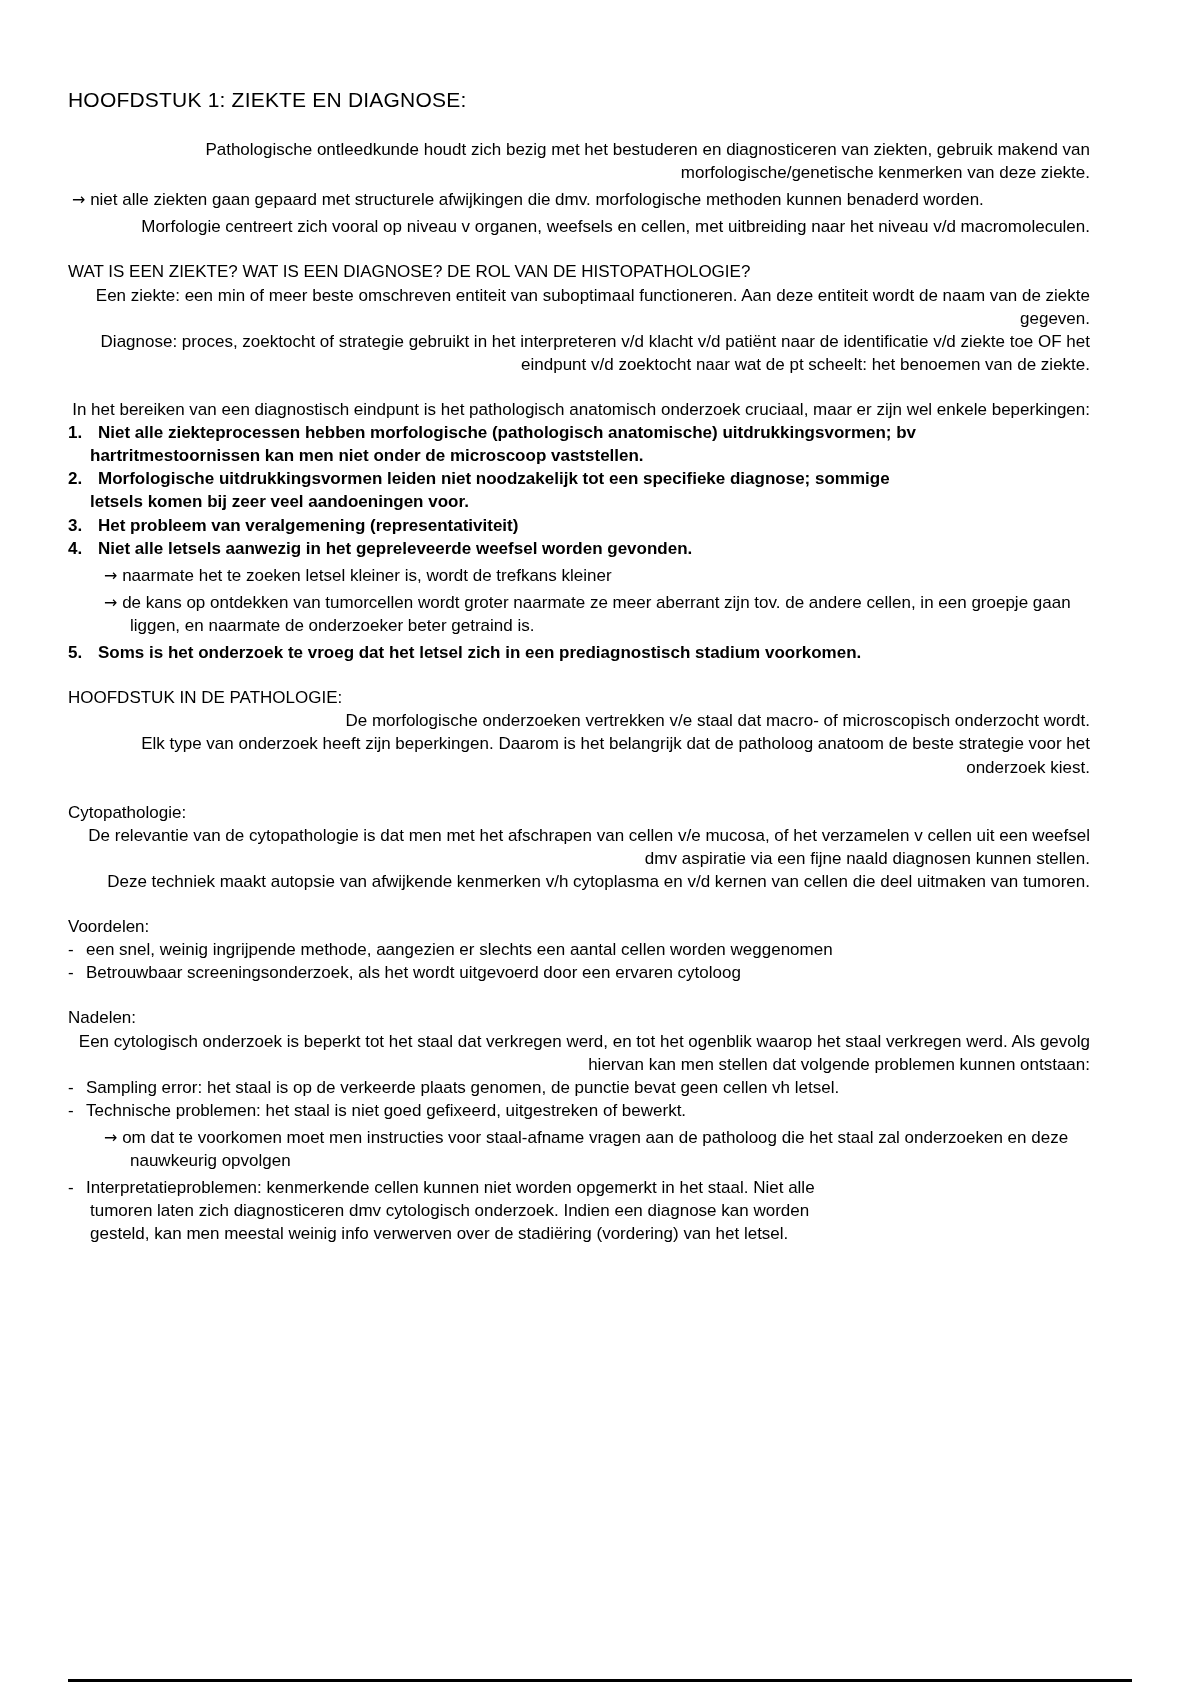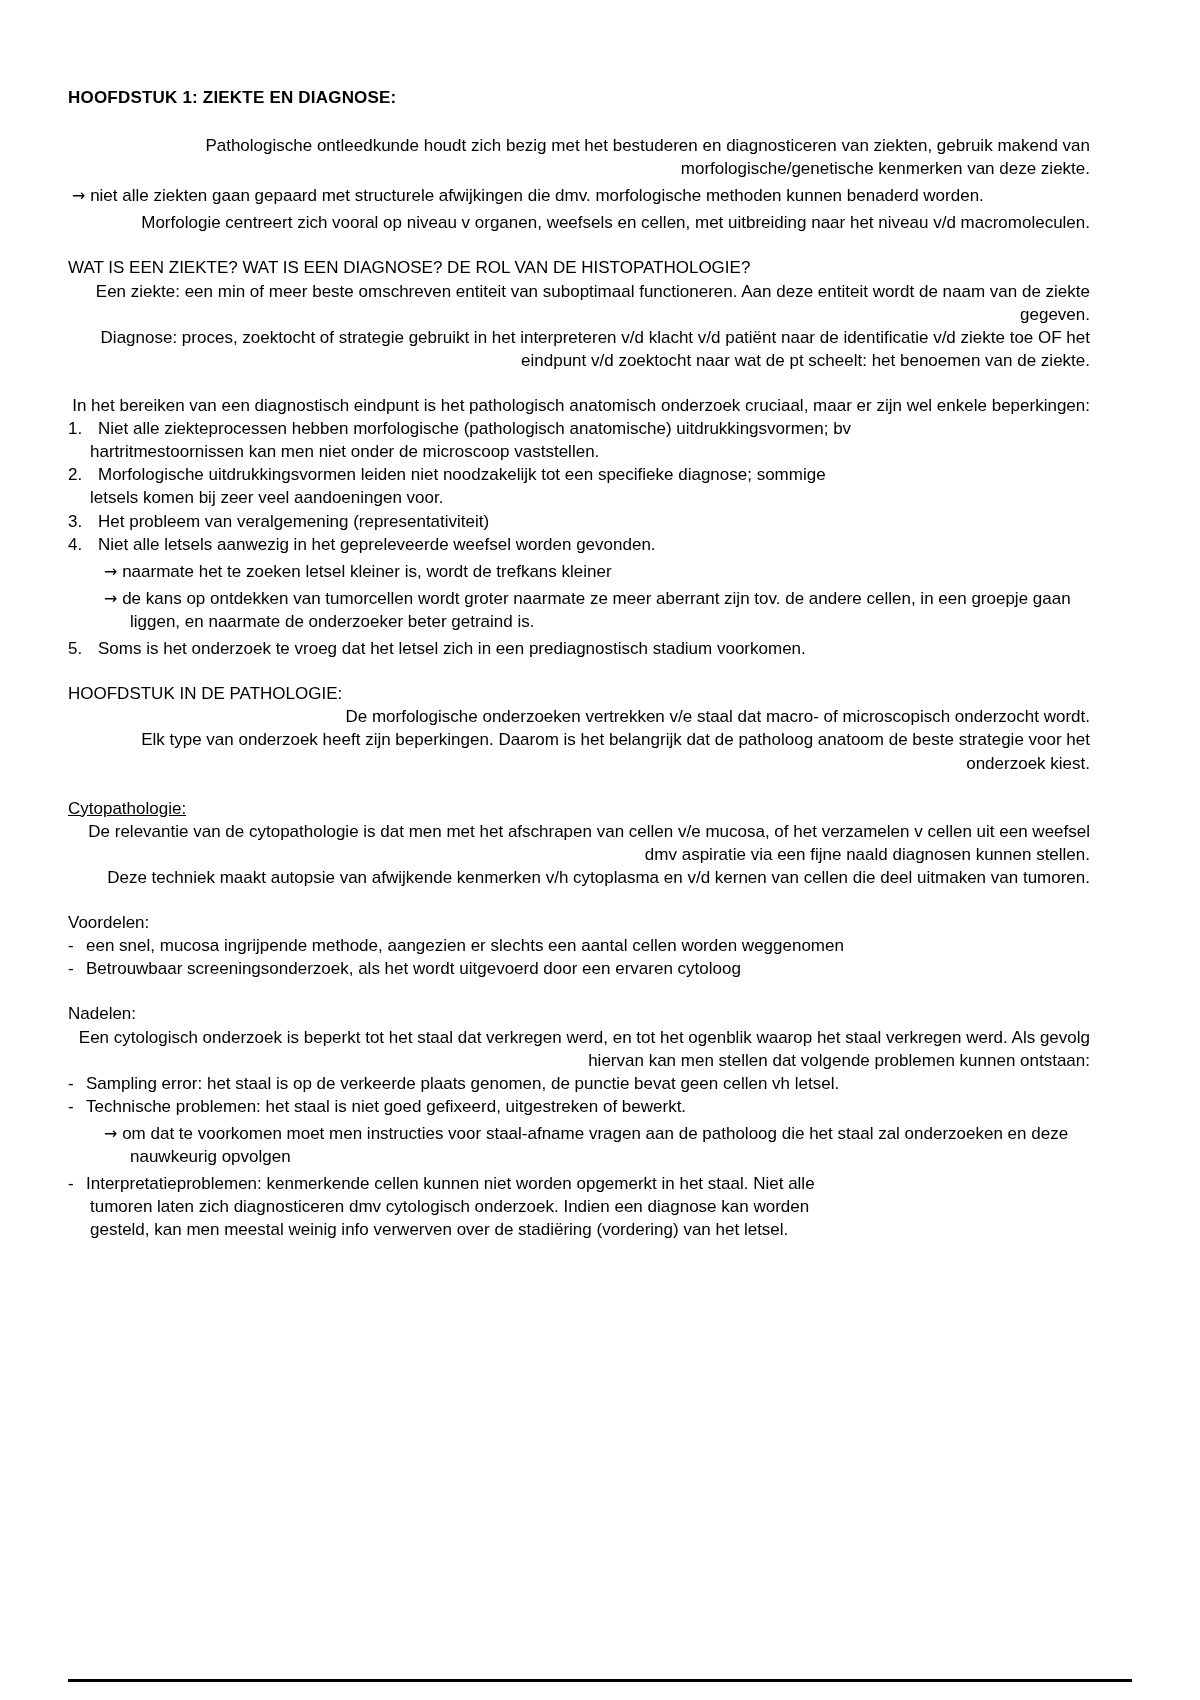--- a/index.html
+++ b/index.html
@@ -24,8 +24,8 @@
     padding: 88px 110px 0 68px;
   }
   .doc-title {
-    font-size: 17px;
-    font-weight: bold;
+    font-size: 21px;
+    font-weight: normal;
     letter-spacing: 0.2px;
     margin: 0 0 26px 0;
   }

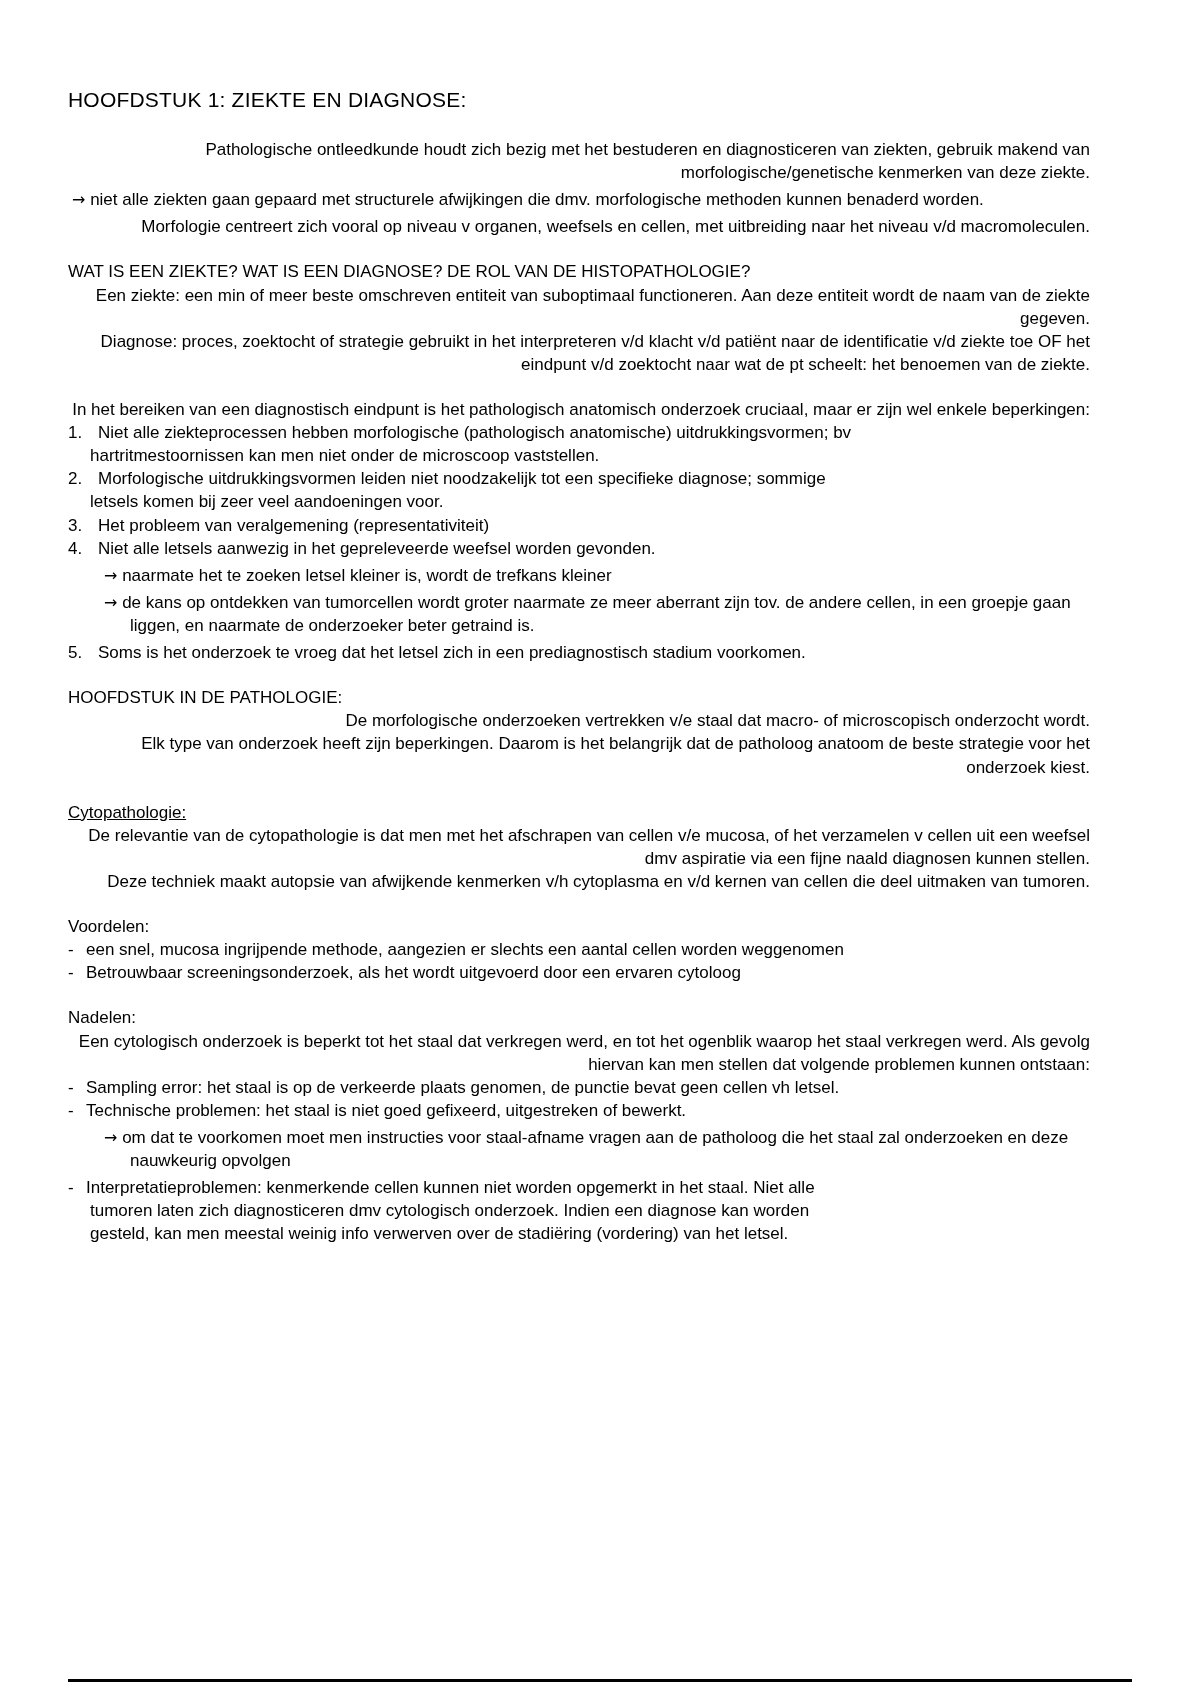--- a/index.html
+++ b/index.html
@@ -68,6 +68,7 @@
     margin: 0;
     padding: 0;
     list-style: none;
+    font-weight: bold;
   }
   ol.numlist > li {
     font-size: 17px;

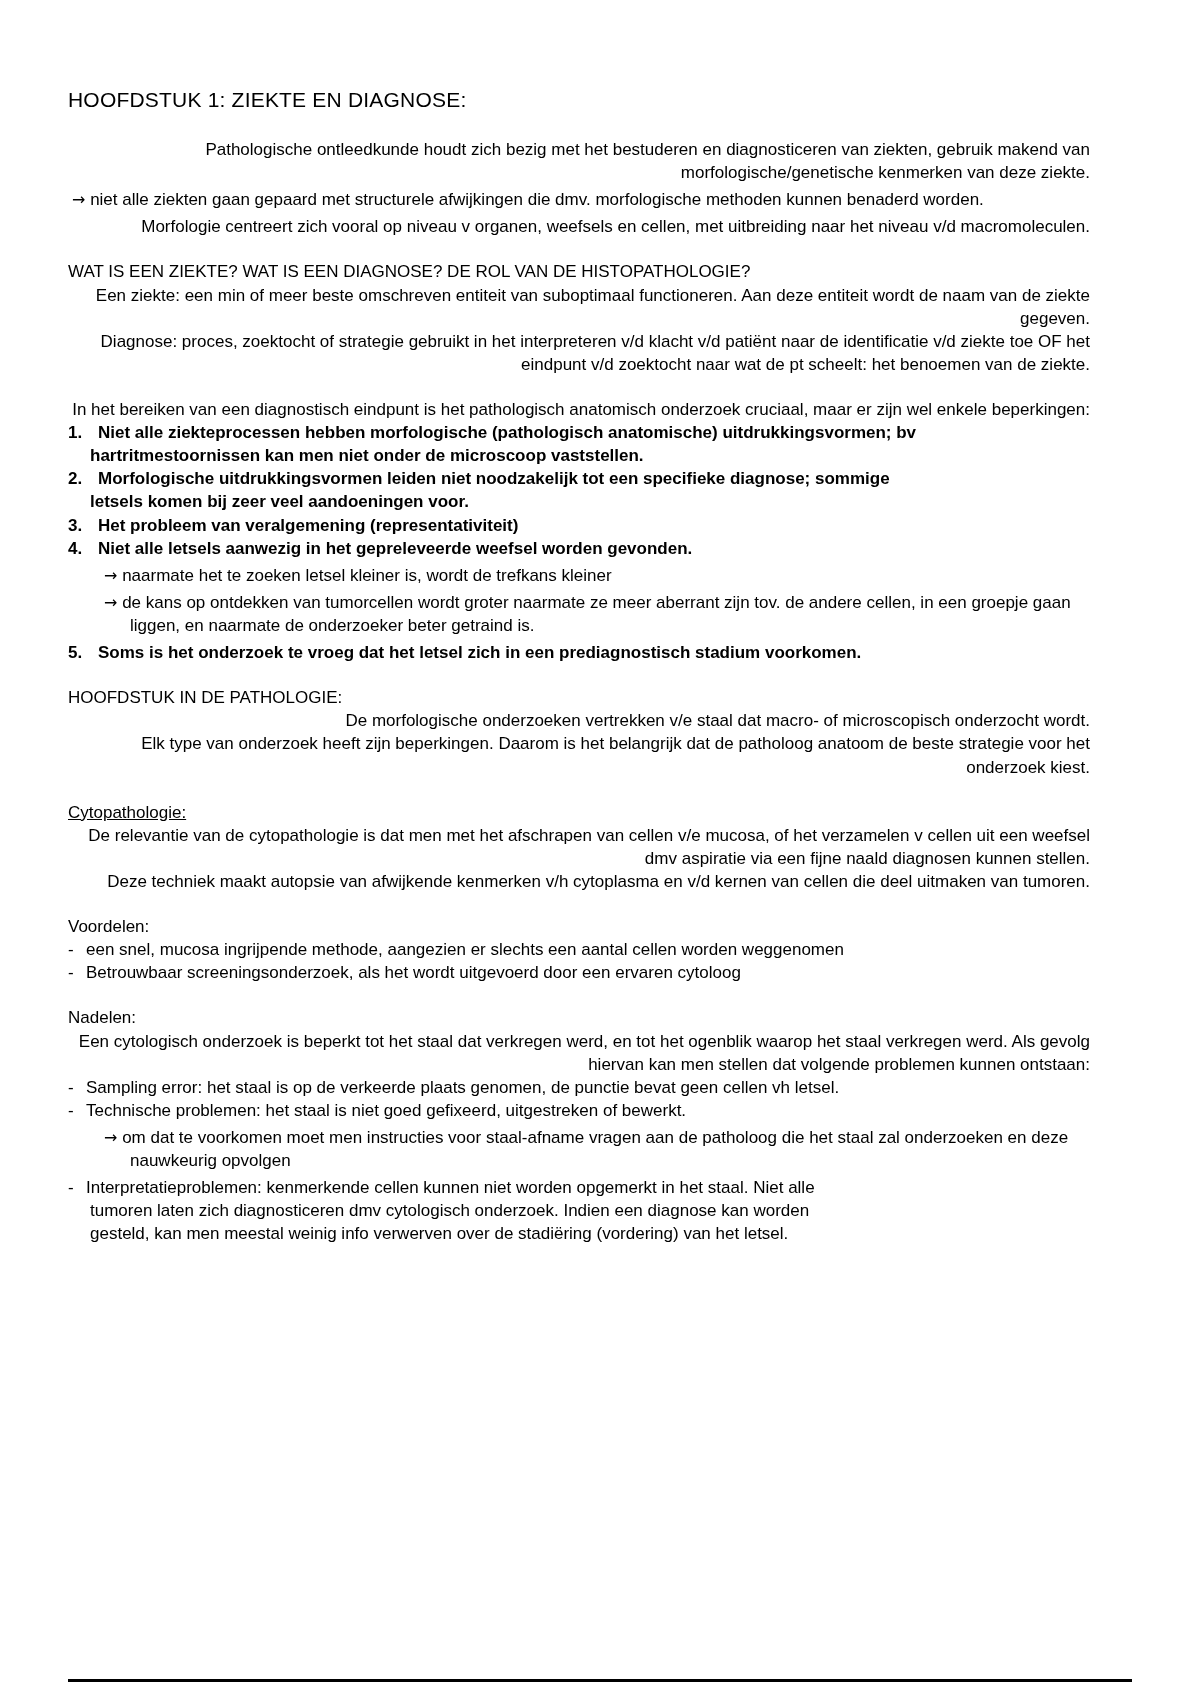--- a/index.html
+++ b/index.html
@@ -48,7 +48,6 @@
     margin: 0;
   }
   .underline {
-    text-decoration: underline;
   }
   .arrow-item {
     font-size: 17px;

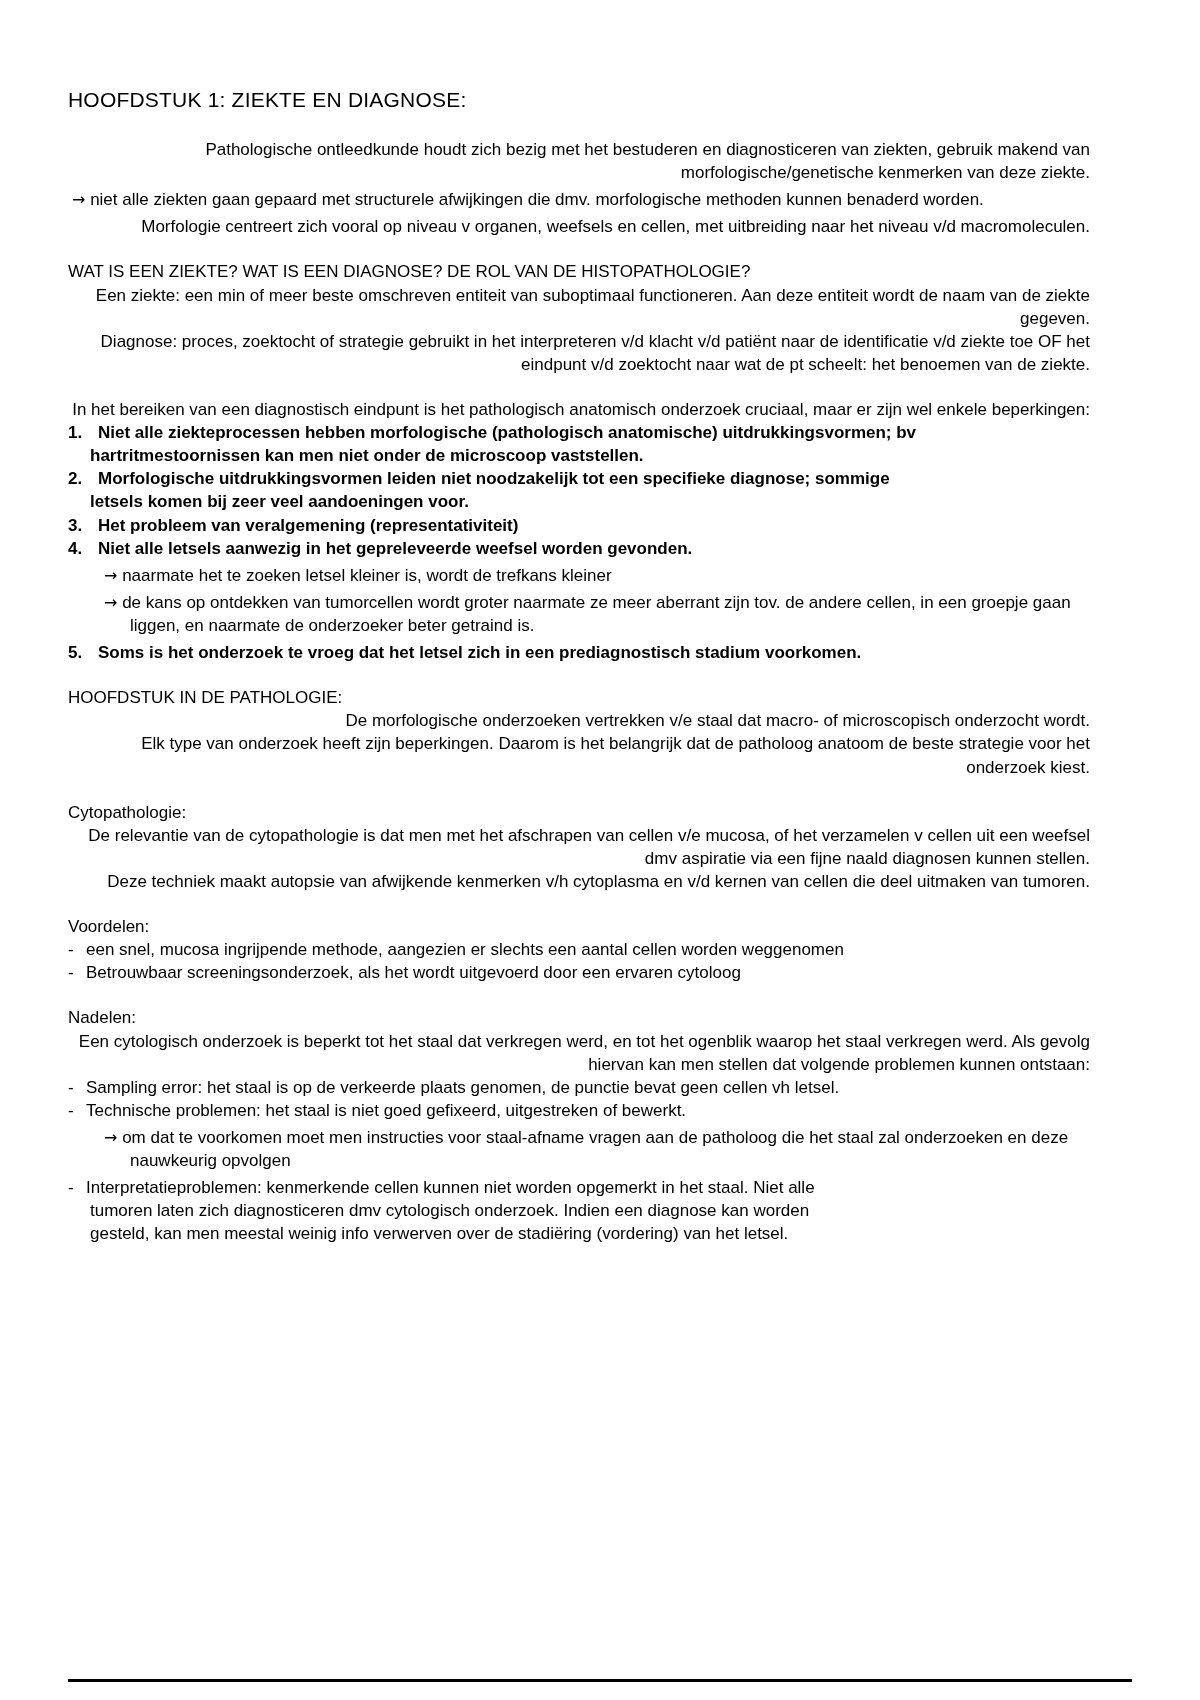--- a/index.html
+++ b/index.html
@@ -222,7 +222,7 @@
     <p class="section-head">Voordelen:</p>
     <ul class="dashlist">
       <li>
-        <span class="dash">-</span><span>een snel, mucosa ingrijpende methode, aangezien er slechts een aantal cellen worden weggenomen</span>
+        <span class="dash">-</span><span>een snel, weinig ingrijpende methode, aangezien er slechts een aantal cellen worden weggenomen</span>
       </li>
       <li>
         <span class="dash">-</span><span>Betrouwbaar screeningsonderzoek, als het wordt uitgevoerd door een ervaren cytoloog</span>

